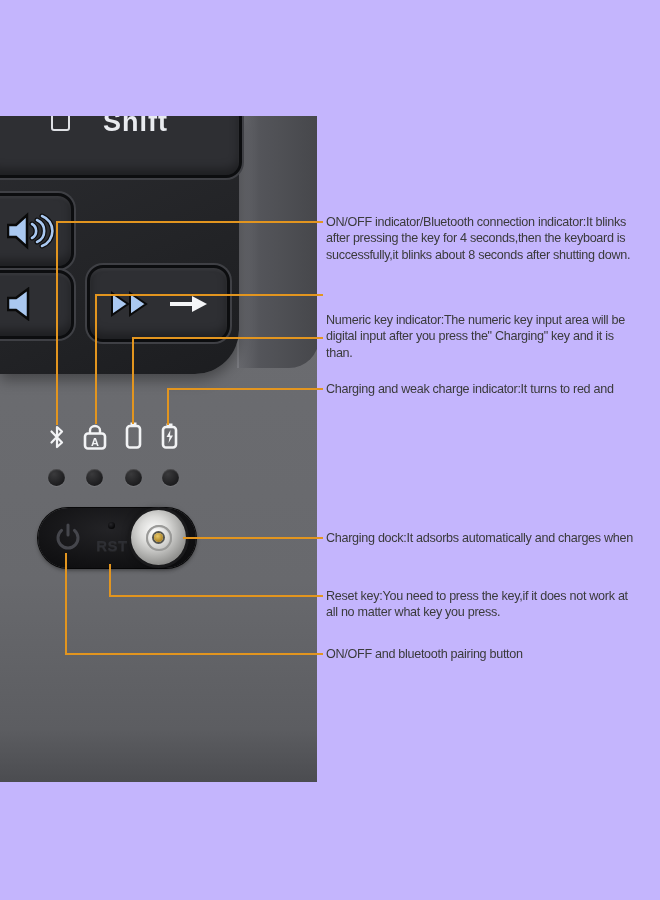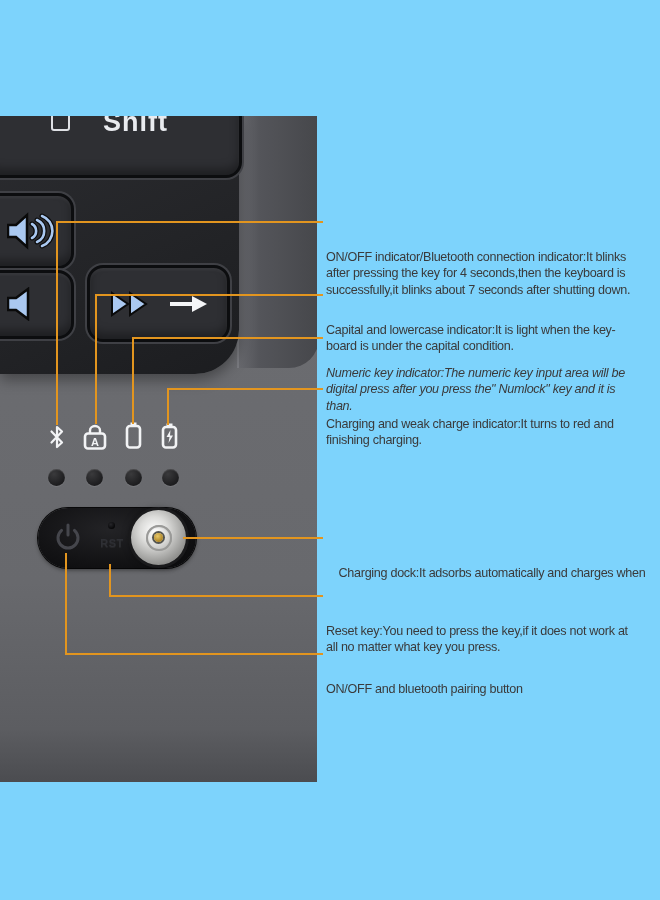--- a/index.html
+++ b/index.html
@@ -3,7 +3,7 @@
 <meta charset="utf-8">
 <style>
   html,body{margin:0;padding:0;background:#fff;}
-  .canvas{position:relative;width:660px;height:900px;background:#7dd3fc;overflow:hidden;
+  .canvas{position:relative;width:660px;height:900px;background:#c4b5fd;overflow:hidden;
           font-family:"Liberation Sans", sans-serif;}
 
   

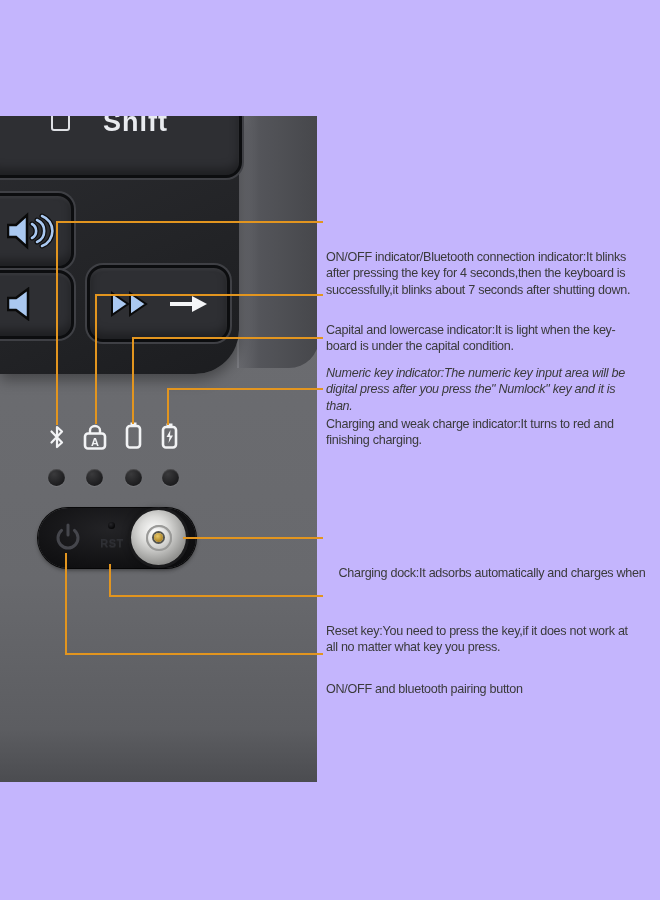--- a/index.html
+++ b/index.html
@@ -67,7 +67,7 @@
 
   
   .ann{position:absolute;left:326px;width:332px;font-size:12.6px;line-height:16.3px;
-       color:#3a3a3b;letter-spacing:-0.3px;z-index:7;margin-top:35px;}
+       color:#3a3a3b;letter-spacing:-0.3px;z-index:7;}
   .ann div{white-space:nowrap;}
   .ann1{top:214px;} .ann2{top:287px;} .ann3{top:330px;font-style:italic;} .ann4{top:381px;}
   .ann5{top:530px;text-align:center;} .ann6{top:588px;} .ann7{top:646px;}

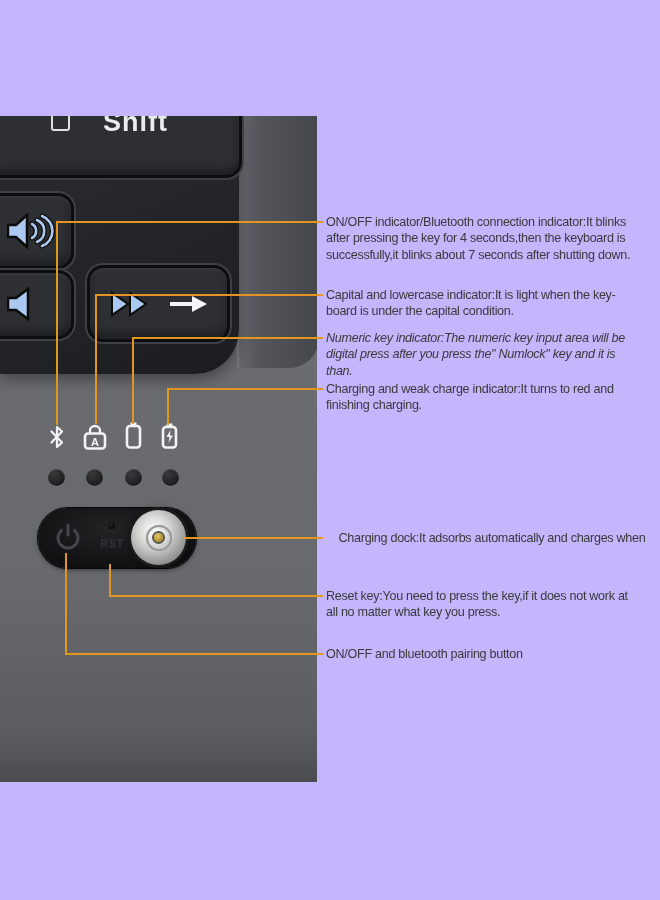--- a/index.html
+++ b/index.html
@@ -170,7 +170,7 @@
   <div class="ann ann1">
     <div>ON/OFF indicator/Bluetooth connection indicator:It blinks</div>
     <div>after pressing the key for 4 seconds,then the keyboard is</div>
-    <div>successfully,it blinks about 7 seconds after shutting down.</div>
+    <div>successfully,it blinks about 8 seconds after shutting down.</div>
   </div>
   <div class="ann ann2">
     <div>Capital and lowercase indicator:It is light when the key-</div>

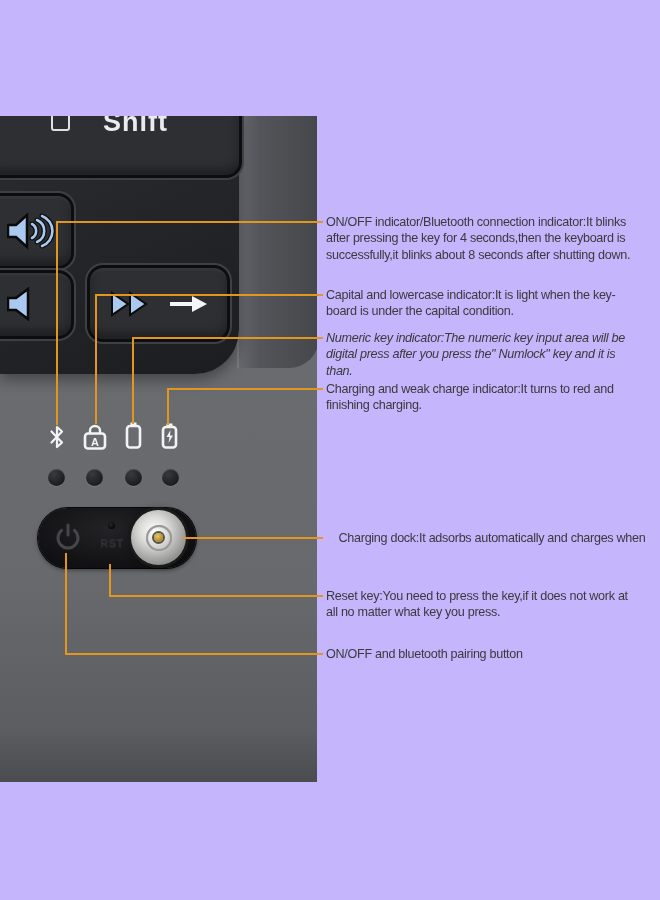--- a/index.html
+++ b/index.html
@@ -172,10 +172,6 @@
     <div>after pressing the key for 4 seconds,then the keyboard is</div>
     <div>successfully,it blinks about 8 seconds after shutting down.</div>
   </div>
-  <div class="ann ann2">
-    <div>Capital and lowercase indicator:It is light when the key-</div>
-    <div>board is under the capital condition.</div>
-  </div>
   <div class="ann ann3">
     <div>Numeric key indicator:The numeric key input area will be</div>
     <div>digital press after you press the" Numlock"  key and it is</div>

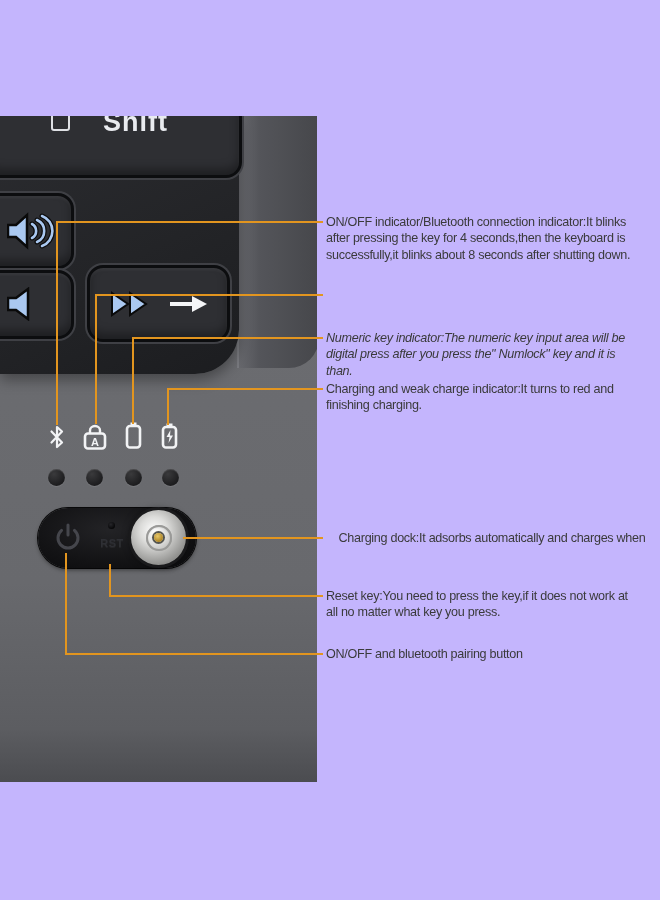--- a/index.html
+++ b/index.html
@@ -69,7 +69,7 @@
   .ann{position:absolute;left:326px;width:332px;font-size:12.6px;line-height:16.3px;
        color:#3a3a3b;letter-spacing:-0.3px;z-index:7;}
   .ann div{white-space:nowrap;}
-  .ann1{top:214px;} .ann2{top:287px;} .ann3{top:330px;font-style:italic;} .ann4{top:381px;}
+  .ann1{top:214px;} .ann2{top:287px;} .ann3{top:312px;} .ann4{top:381px;}
   .ann5{top:530px;text-align:center;} .ann6{top:588px;} .ann7{top:646px;}
 </style>
 </head>

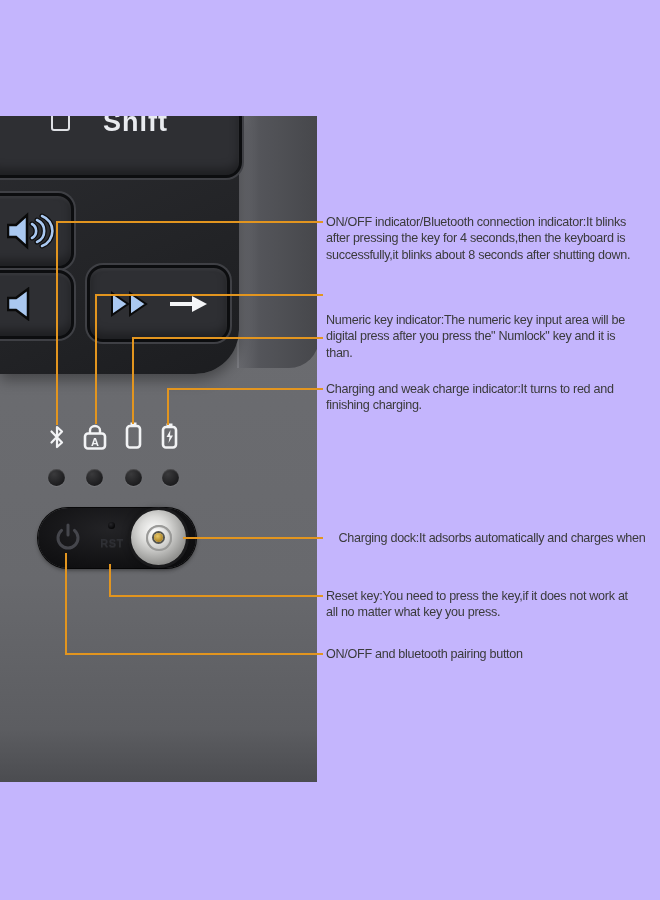--- a/index.html
+++ b/index.html
@@ -174,7 +174,7 @@
   </div>
   <div class="ann ann3">
     <div>Numeric key indicator:The numeric key input area will be</div>
-    <div>digital press after you press the" Numlock"  key and it is</div>
+    <div>digital input after you press the" Charging"  key and it is</div>
     <div>than.</div>
   </div>
   <div class="ann ann4">

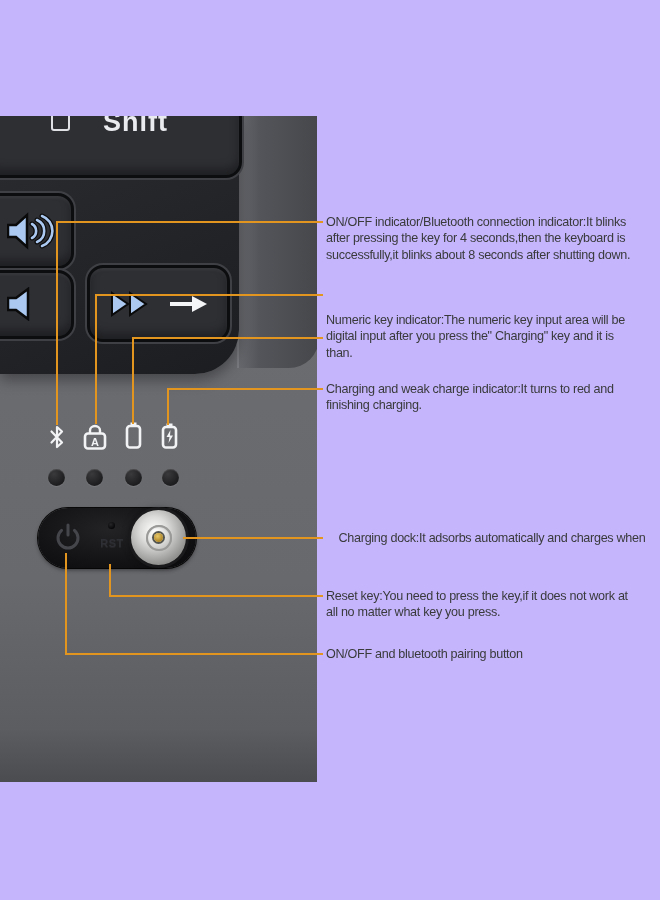--- a/index.html
+++ b/index.html
@@ -179,7 +179,6 @@
   </div>
   <div class="ann ann4">
     <div>Charging and weak charge indicator:It turns to red and</div>
-    <div>finishing charging.</div>
   </div>
   <div class="ann ann5">
     <div>Charging dock:It adsorbs automatically and charges when</div>

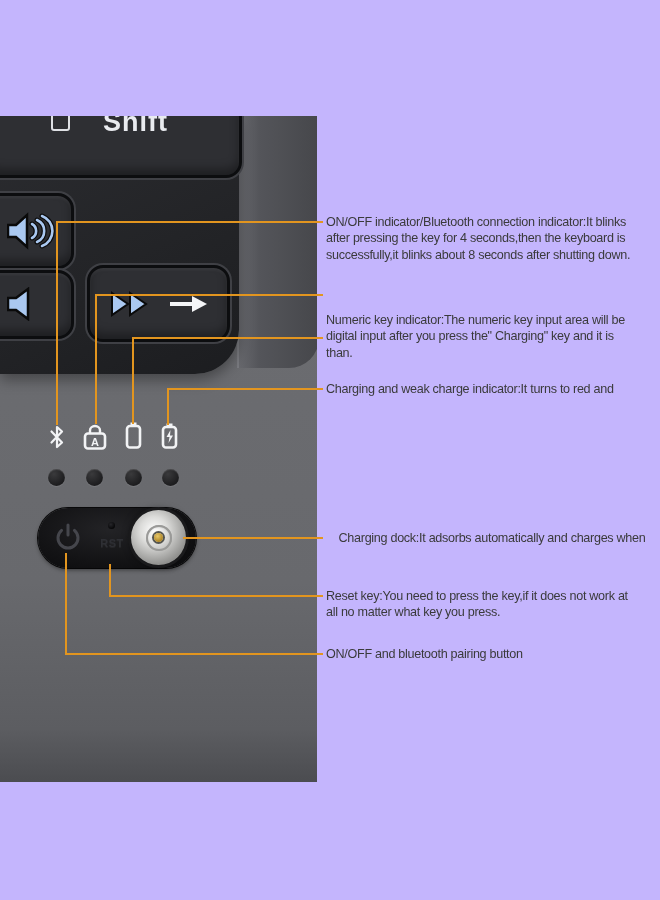--- a/index.html
+++ b/index.html
@@ -40,7 +40,7 @@
   .power-glyph{position:absolute;left:54px;top:406px;}
   .pill-hole{position:absolute;left:108px;top:406px;width:7px;height:7px;border-radius:50%;
              background:radial-gradient(circle at 40% 35%, #26262a, #050506 75%);}
-  .rst{position:absolute;left:94px;top:421px;width:36px;text-align:center;font-size:11px;font-weight:bold;
+  .rst{position:absolute;left:94px;top:421px;width:36px;text-align:center;font-size:15px;font-weight:bold;
        color:#2e2f34;letter-spacing:.5px;text-shadow:0 1px 0 rgba(255,255,255,.05);}
   .dock{position:absolute;left:131px;top:394px;width:55px;height:55px;border-radius:50%;
         background:radial-gradient(circle at 42% 38%, #ffffff 0%, #dcdcda 30%, #aaaaa8 58%, #8e8e8c 74%, #c2c2c0 88%, #7c7c7a 100%);

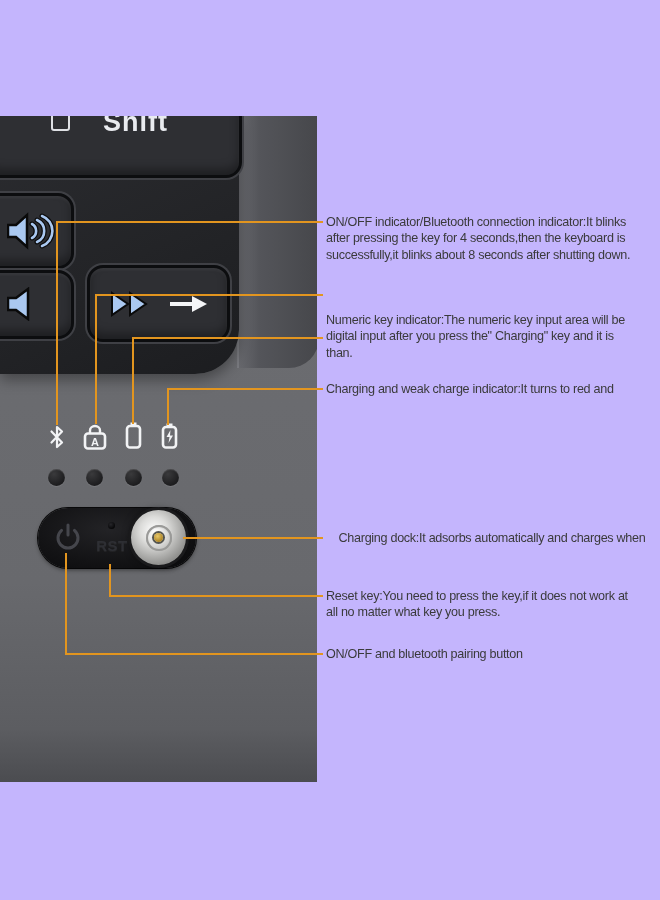--- a/index.html
+++ b/index.html
@@ -70,7 +70,7 @@
        color:#3a3a3b;letter-spacing:-0.3px;z-index:7;}
   .ann div{white-space:nowrap;}
   .ann1{top:214px;} .ann2{top:287px;} .ann3{top:312px;} .ann4{top:381px;}
-  .ann5{top:530px;text-align:center;} .ann6{top:588px;} .ann7{top:646px;}
+  .ann5{top:530px;} .ann6{top:588px;} .ann7{top:646px;}
 </style>
 </head>
 <body>

